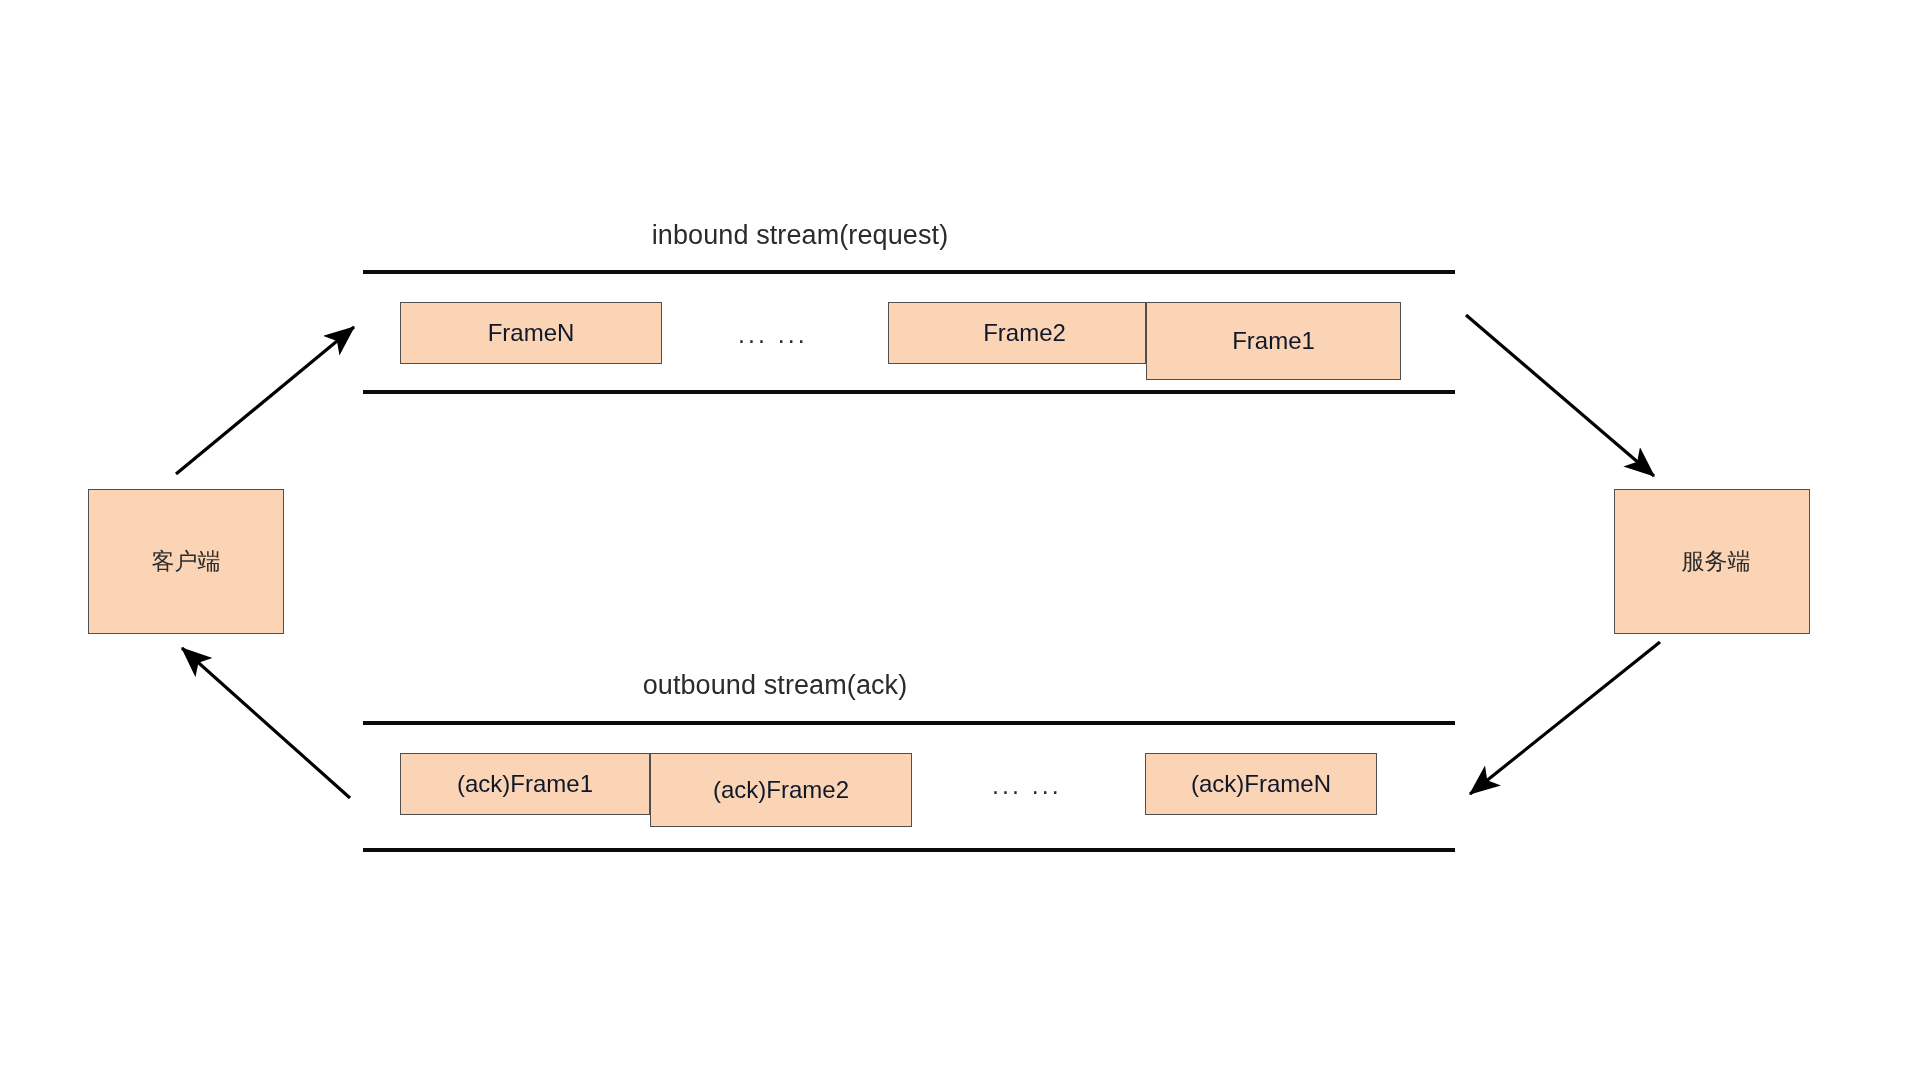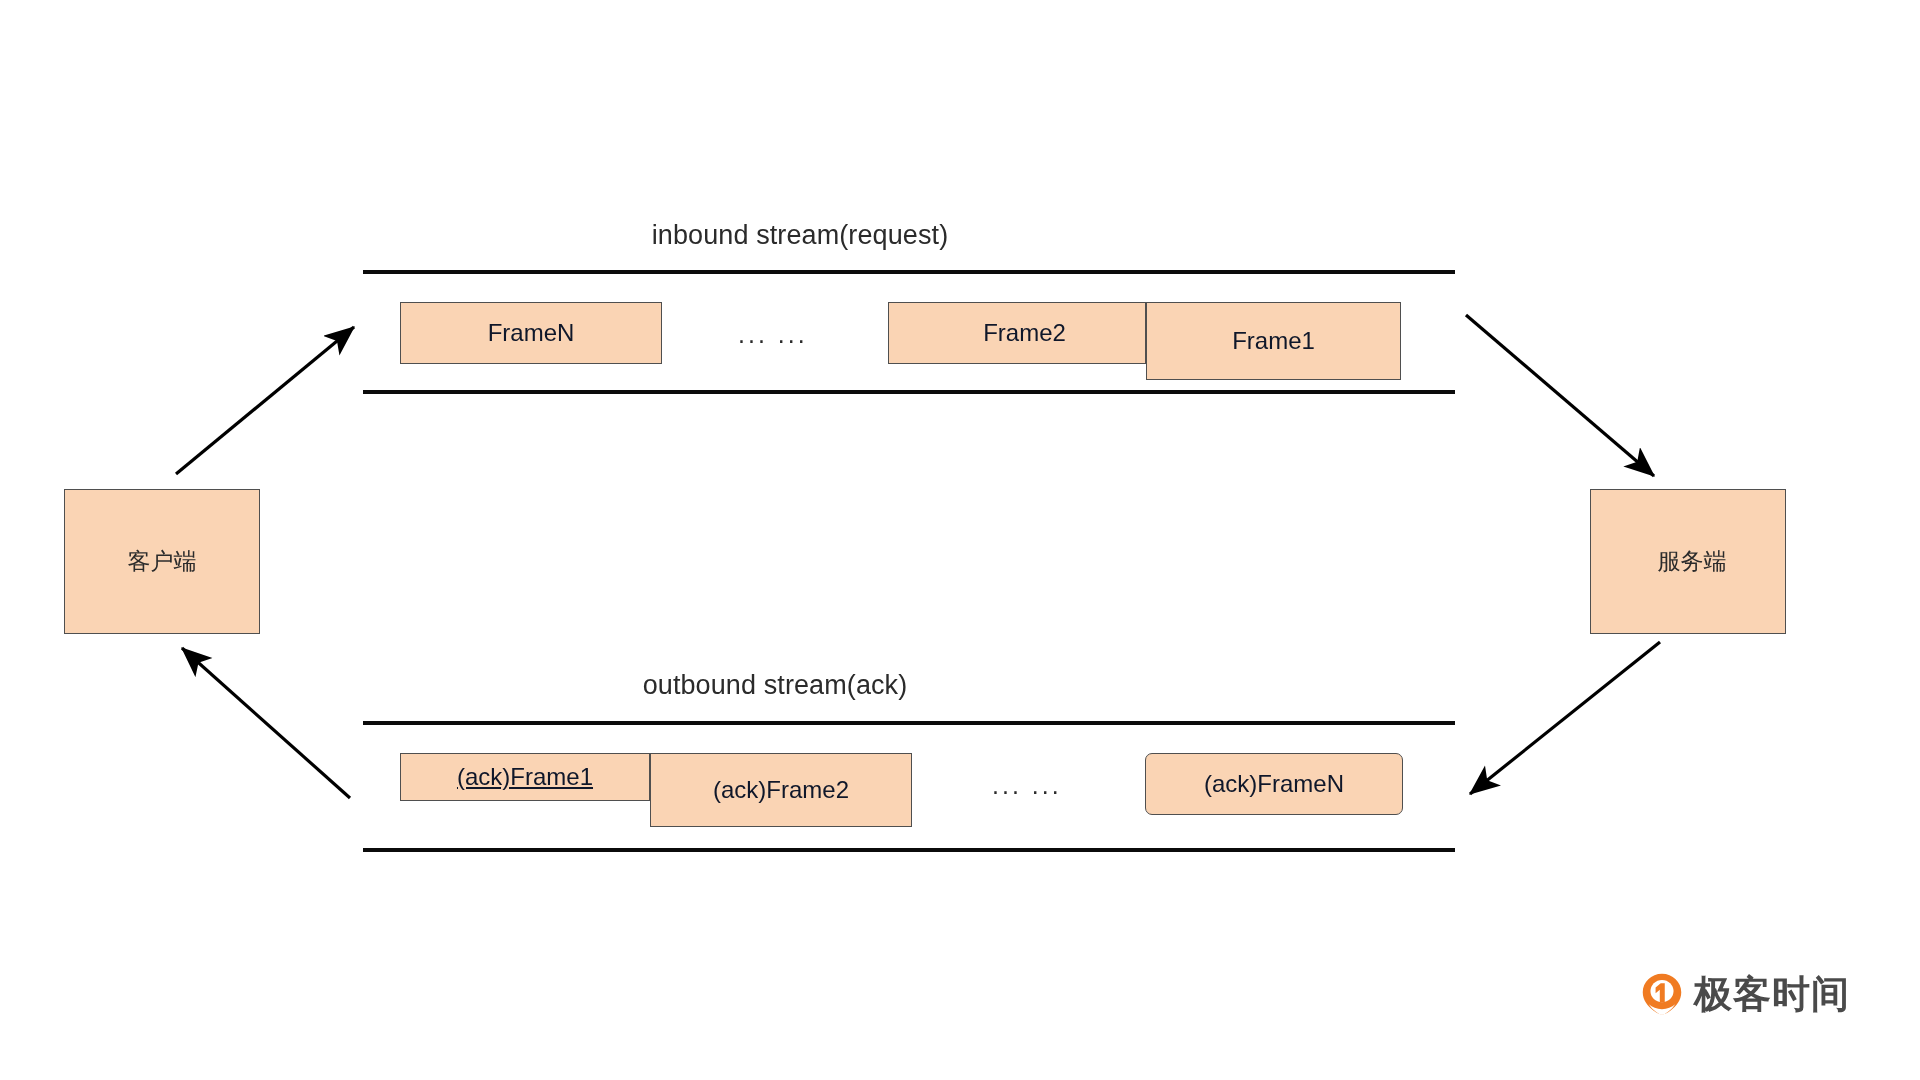--- a/index.html
+++ b/index.html
@@ -96,6 +96,7 @@
     font-size: 23px;
     color: #2b2b2b;
     white-space: nowrap;
+    margin-left: 24px;
   }
   #client-node { left: 64px;   top: 489px; width: 196px; height: 145px; }
   #server-node { left: 1590px; top: 489px; width: 196px; height: 145px; padding-left: 8px; }

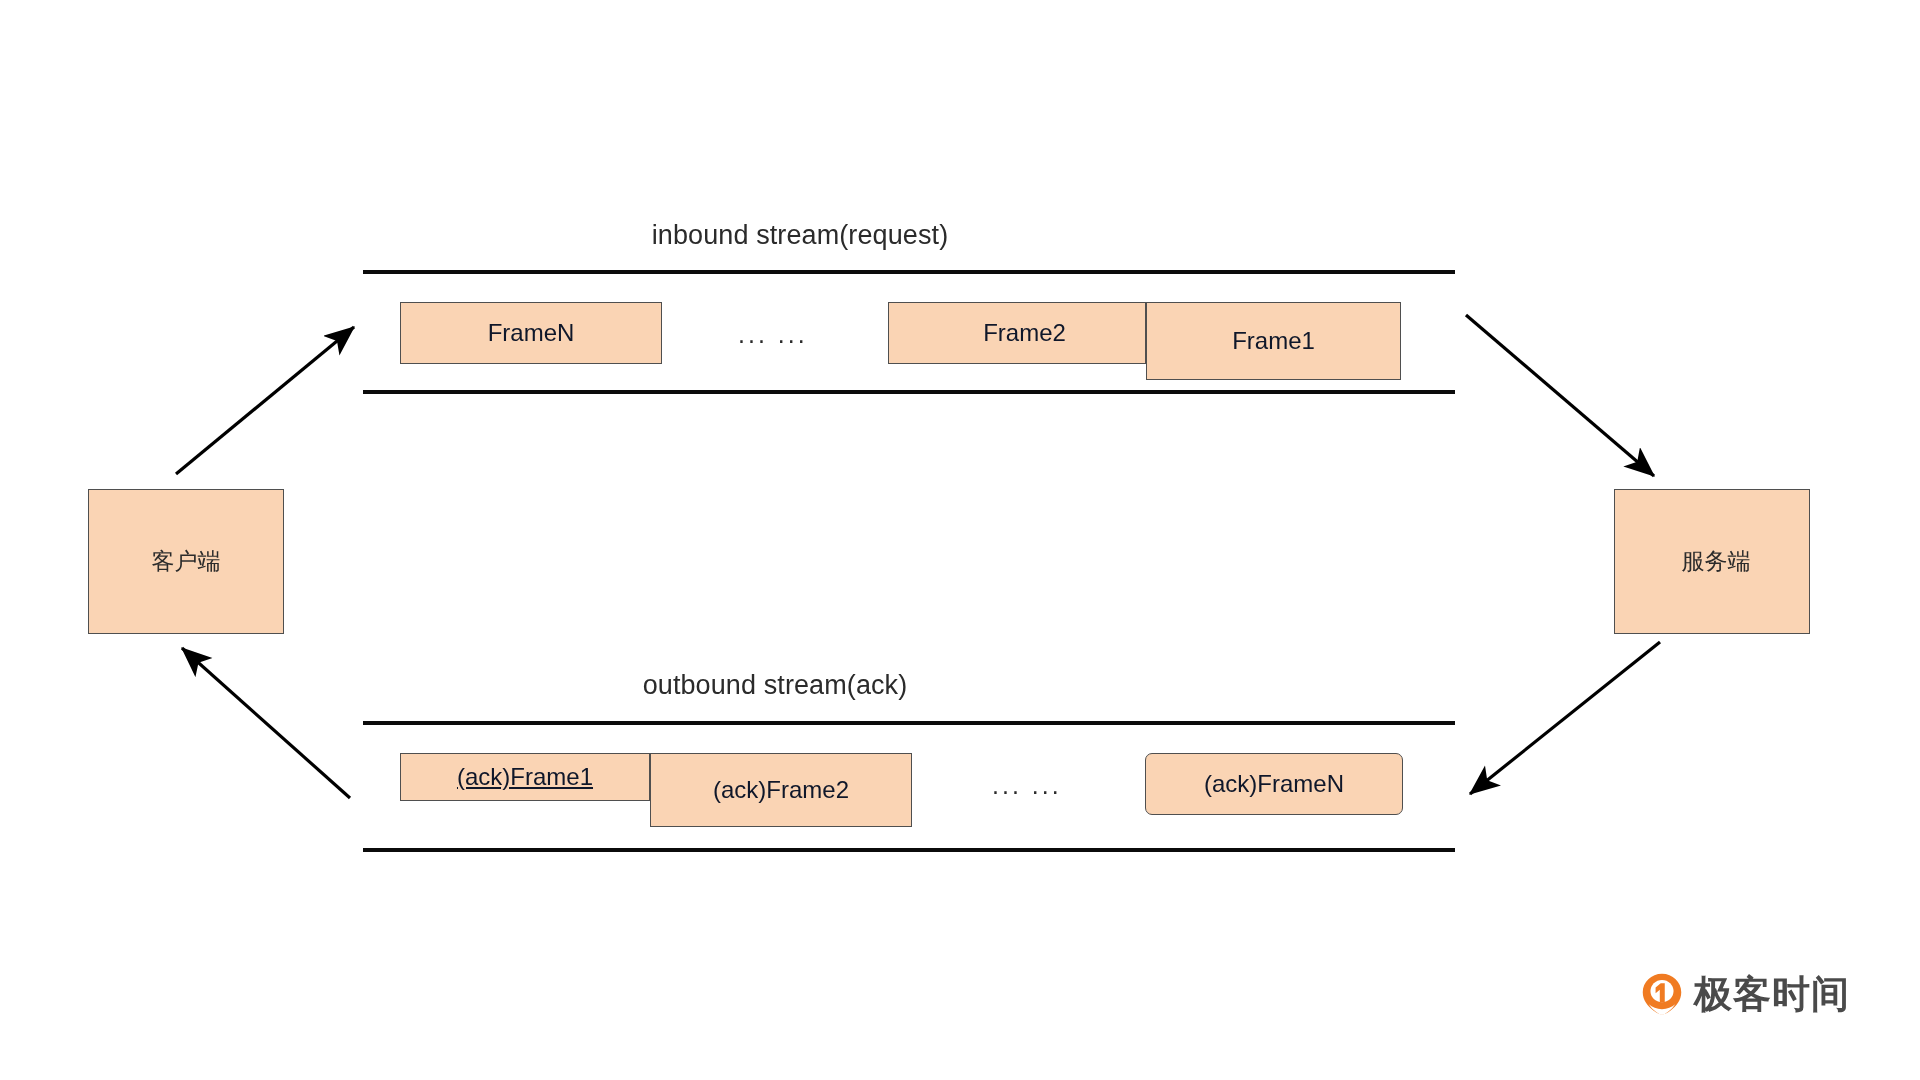--- a/index.html
+++ b/index.html
@@ -69,7 +69,7 @@
   #frame-1   { left: 1146px; top: 302px; width: 255px; height: 78px; border-left-width: 1.6px; }
 
   
-  #ack-frame-1 { left: 400px;  top: 753px; width: 250px; height: 48px; text-decoration: underline; }
+  #ack-frame-1 { left: 400px;  top: 753px; width: 250px; height: 62px; }
   #ack-frame-2 { left: 650px;  top: 753px; width: 262px; height: 74px; }
   #ack-frame-n { left: 1145px; top: 753px; width: 258px; height: 62px; border-radius: 7px; }
 

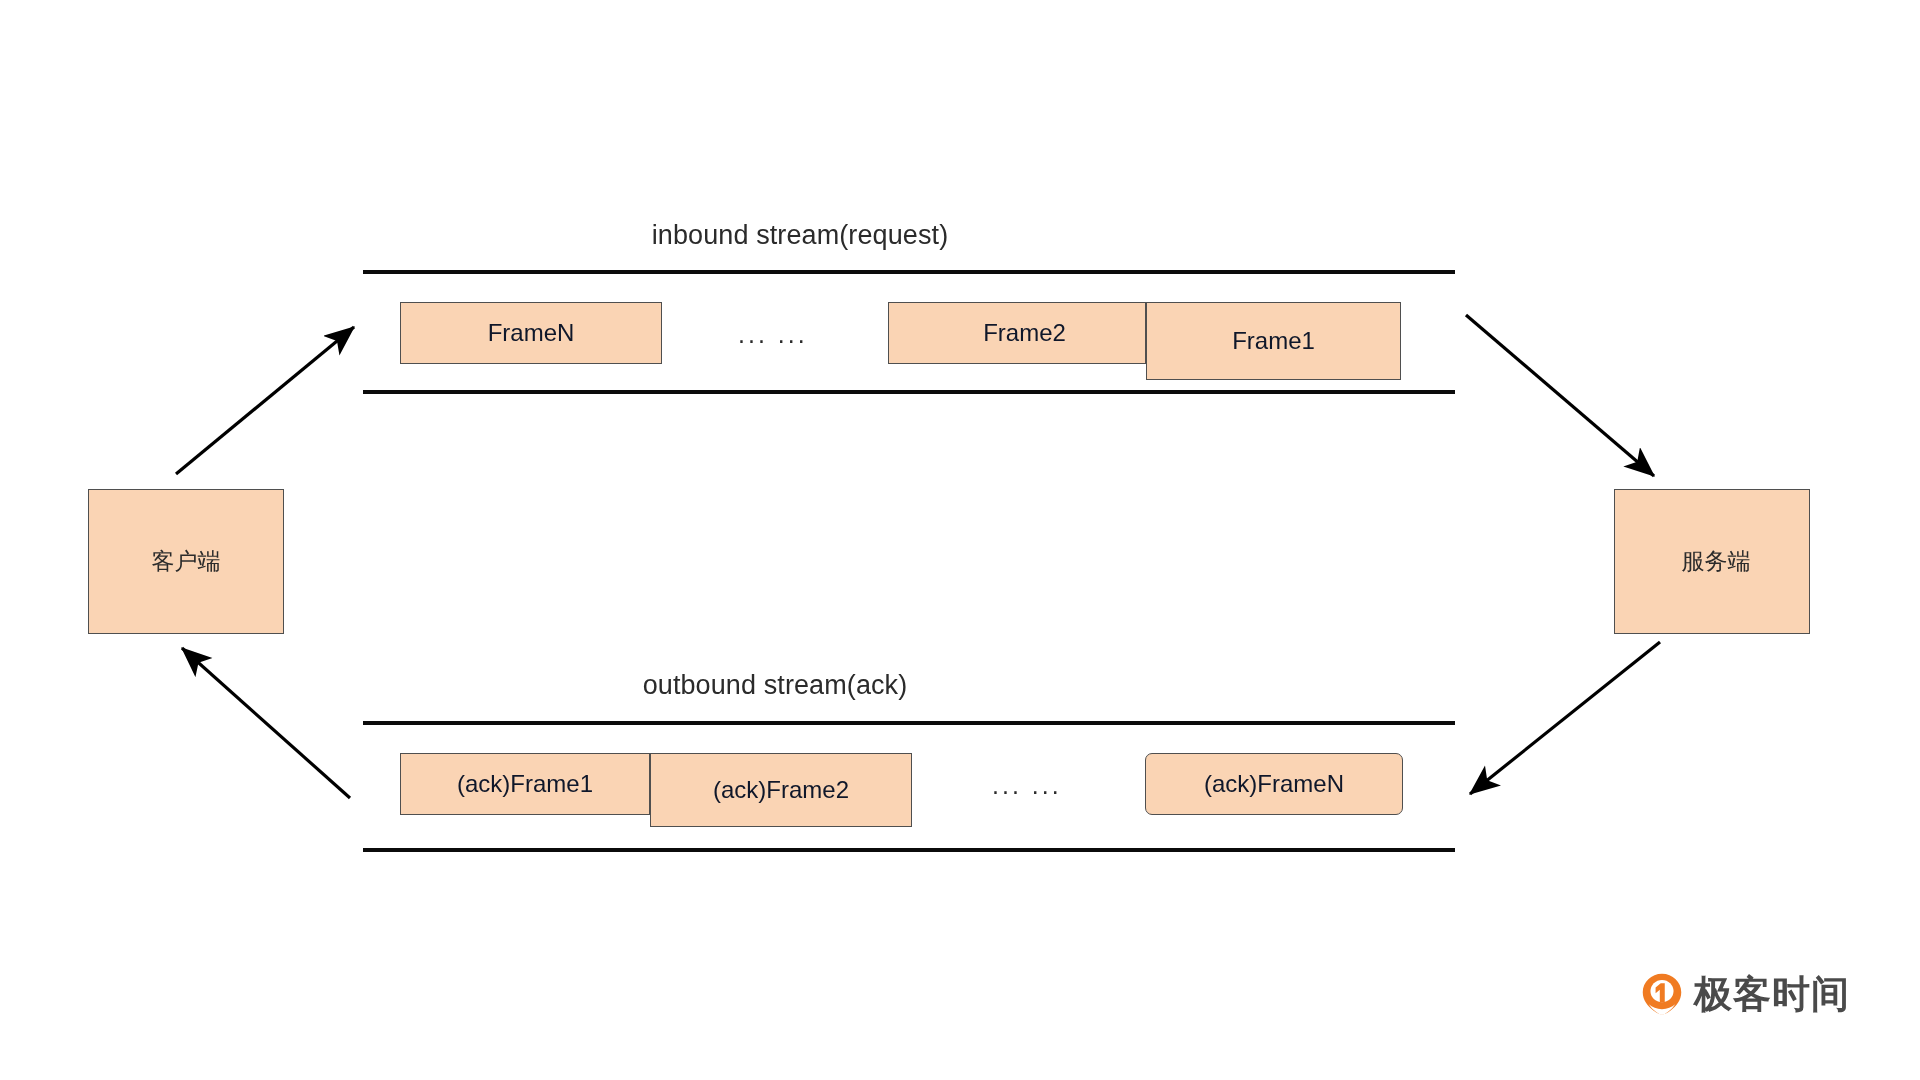--- a/index.html
+++ b/index.html
@@ -71,7 +71,7 @@
   
   #ack-frame-1 { left: 400px;  top: 753px; width: 250px; height: 62px; }
   #ack-frame-2 { left: 650px;  top: 753px; width: 262px; height: 74px; }
-  #ack-frame-n { left: 1145px; top: 753px; width: 258px; height: 62px; border-radius: 7px; }
+  #ack-frame-n { left: 1145px; top: 753px; width: 232px; height: 62px; }
 
   
   .ellipsis {

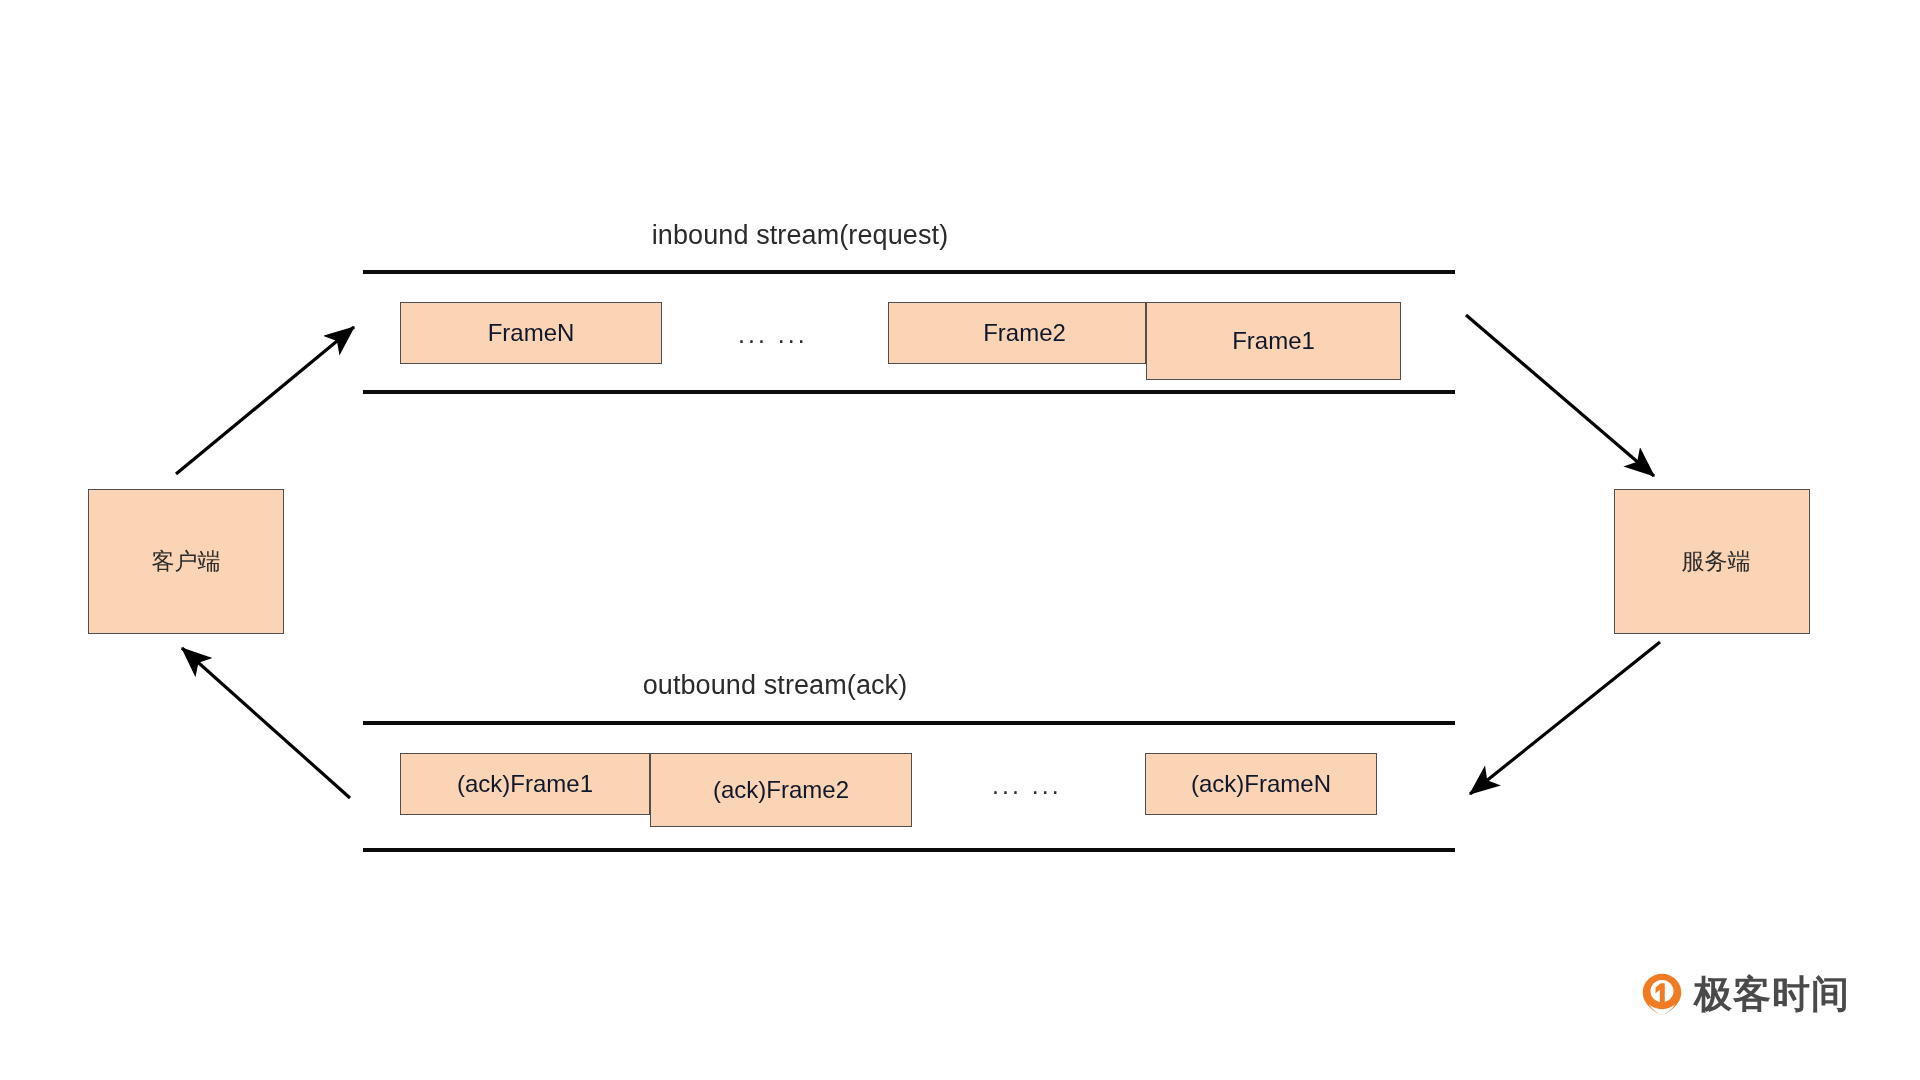--- a/index.html
+++ b/index.html
@@ -190,15 +190,6 @@
 
   <div class="node-box" id="server-node">服务端</div>
 
-  <div id="logo">
-    <svg id="logo-mark" viewBox="0 0 48 48" xmlns="http://www.w3.org/2000/svg">
-      <path d="M24 2 C12.4 2 3 11.0 3 22.2 C3 31.0 8.6 37.6 14.6 42.0 C18.4 44.8 21.6 46.4 24 46.4 C26.4 46.4 29.6 44.8 33.4 42.0 C39.4 37.6 45 31.0 45 22.2 C45 11.0 35.6 2 24 2 Z" fill="#f07b22"></path>
-      <path d="M24 40.6 C18.4 40.6 13.2 38.4 9.6 35.2 C12.6 40.0 18.0 44.2 21.4 46.0 C22.4 46.5 23.2 46.7 24 46.7 C24.8 46.7 25.6 46.5 26.6 46.0 C30.0 44.2 35.4 40.0 38.4 35.2 C34.8 38.4 29.6 40.6 24 40.6 Z" fill="#ffffff"></path>
-      <path d="M24 8.6 C17.0 8.6 11.4 14.0 11.4 20.8 C11.4 27.6 17.0 33.0 24 33.0 C31.0 33.0 36.6 27.6 36.6 20.8 C36.6 14.0 31.0 8.6 24 8.6 Z" fill="#ffffff"></path>
-      <path d="M27.0 12.2 L27.0 33.4 L21.6 33.4 L21.6 19.4 L17.0 23.2 L17.0 17.0 L22.6 12.2 Z" fill="#f07b22"></path>
-    </svg>
-    <div id="logo-text">极客时间</div>
-  </div>
 
 </div>
 

